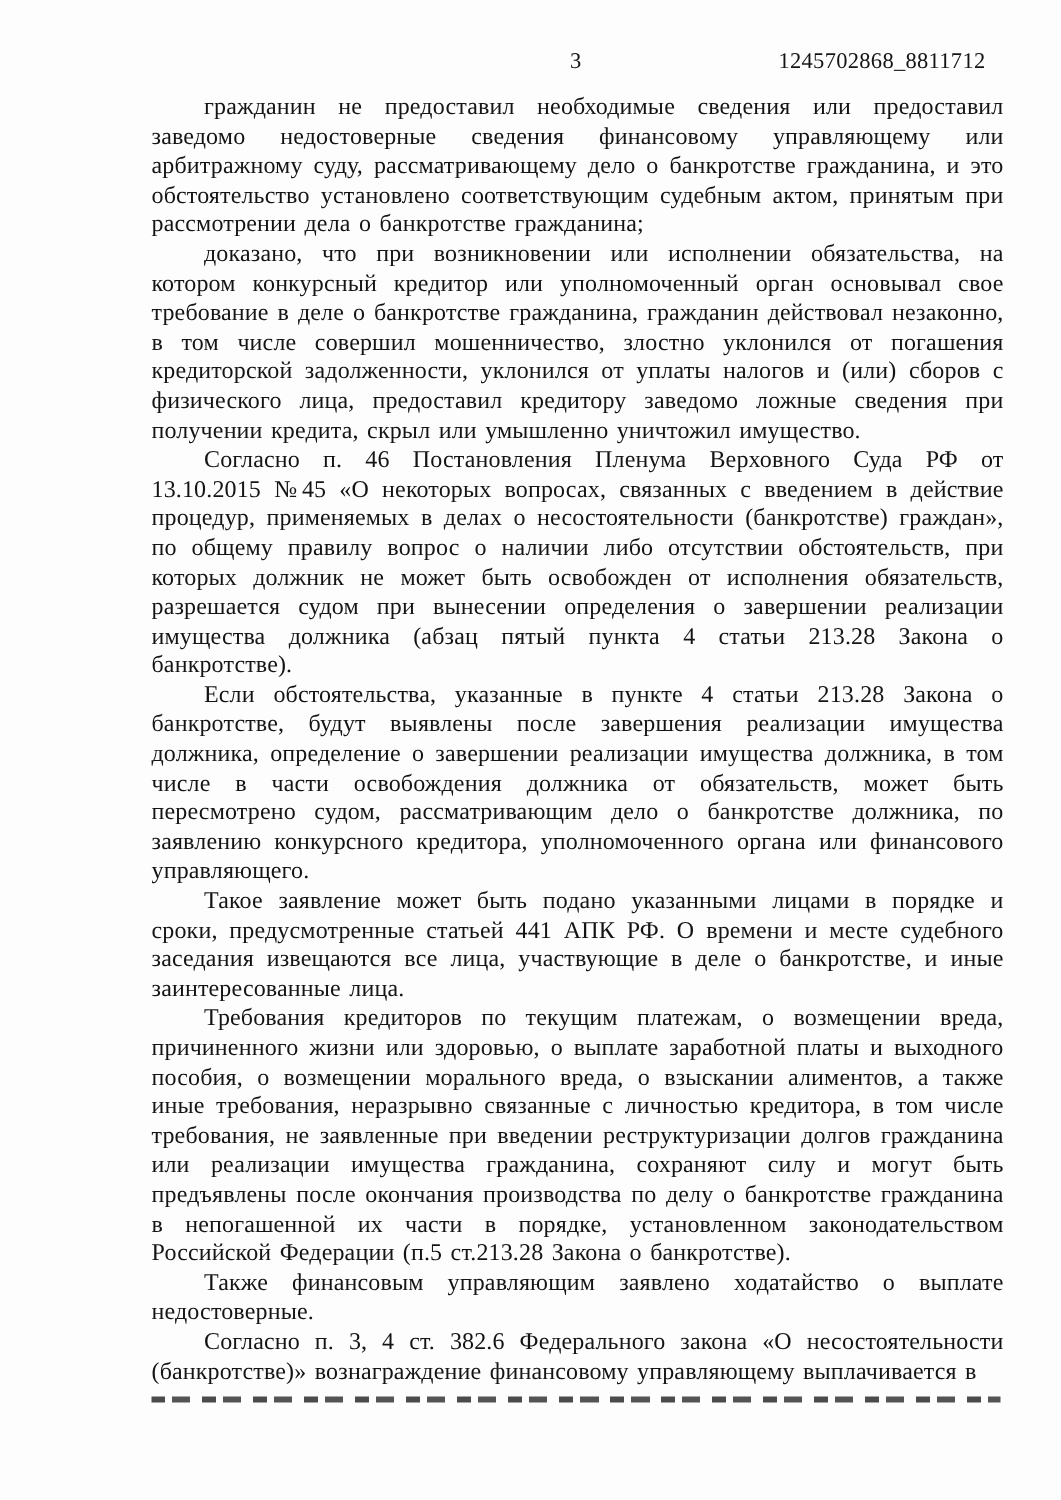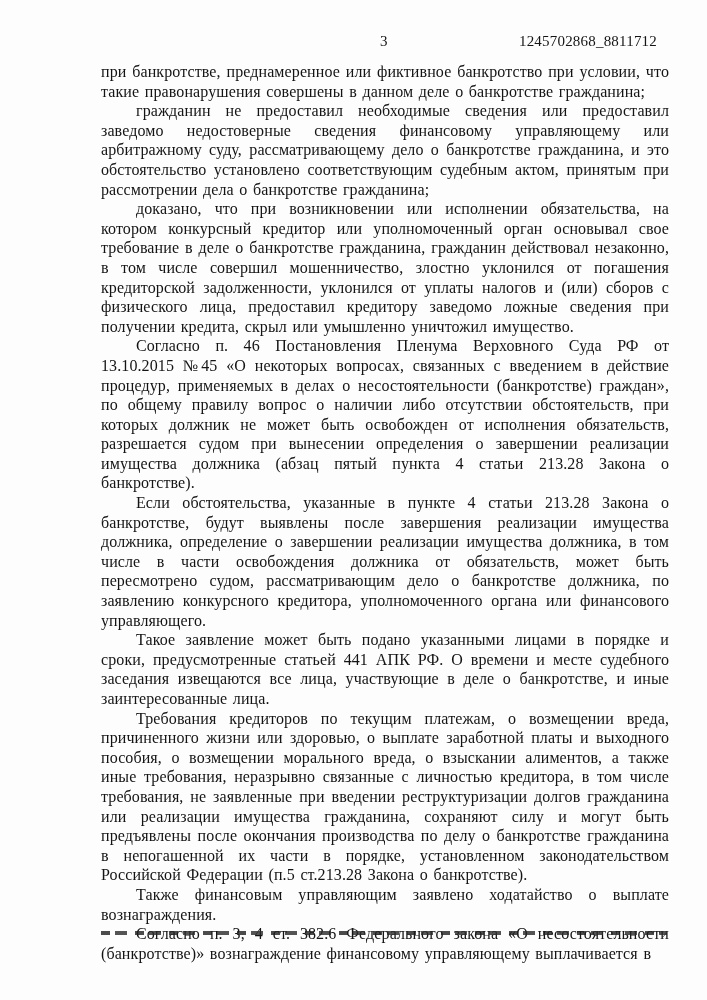--- a/index.html
+++ b/index.html
@@ -86,7 +86,6 @@
   </div>
 
   <div class="document-body">
-    <p class="body-paragraph no-indent">при банкротстве, преднамеренное или фиктивное банкротство при условии, что такие правонарушения совершены в данном деле о банкротстве гражданина;</p>
     <p class="body-paragraph">гражданин не предоставил необходимые сведения или предоставил заведомо недостоверные сведения финансовому управляющему или арбитражному суду, рассматривающему дело о банкротстве гражданина, и это обстоятельство установлено соответствующим судебным актом, принятым при рассмотрении дела о банкротстве гражданина;</p>
     <p class="body-paragraph">доказано, что при возникновении или исполнении обязательства, на котором конкурсный кредитор или уполномоченный орган основывал свое требование в деле о банкротстве гражданина, гражданин действовал незаконно, в том числе совершил мошенничество, злостно уклонился от погашения кредиторской задолженности, уклонился от уплаты налогов и (или) сборов с физического лица, предоставил кредитору заведомо ложные сведения при получении кредита, скрыл или умышленно уничтожил имущество.</p>
     <p class="body-paragraph">Согласно п. 46 Постановления Пленума Верховного Суда РФ от 13.10.2015 №45 «О некоторых вопросах, связанных с введением в действие процедур, применяемых в делах о несостоятельности (банкротстве) граждан», по общему правилу вопрос о наличии либо отсутствии обстоятельств, при которых должник не может быть освобожден от исполнения обязательств, разрешается судом при вынесении определения о завершении реализации имущества должника (абзац пятый пункта 4 статьи 213.28 Закона о банкротстве).</p>

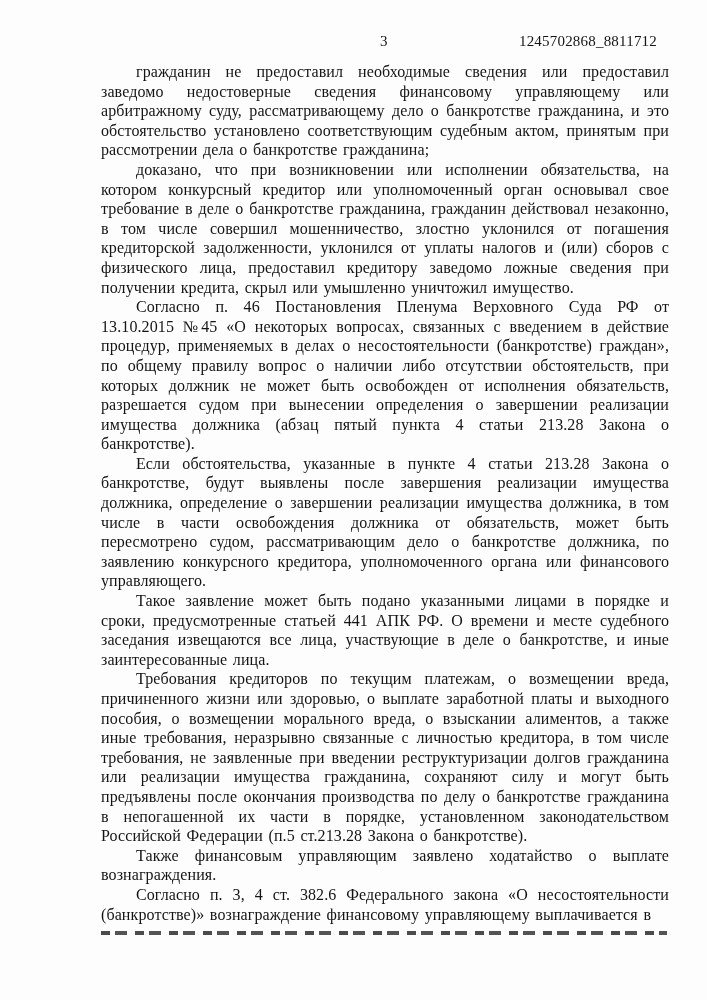--- a/index.html
+++ b/index.html
@@ -92,7 +92,7 @@
     <p class="body-paragraph">Если обстоятельства, указанные в пункте 4 статьи 213.28 Закона о банкротстве, будут выявлены после завершения реализации имущества должника, определение о завершении реализации имущества должника, в том числе в части освобождения должника от обязательств, может быть пересмотрено судом, рассматривающим дело о банкротстве должника, по заявлению конкурсного кредитора, уполномоченного органа или финансового управляющего.</p>
     <p class="body-paragraph">Такое заявление может быть подано указанными лицами в порядке и сроки, предусмотренные статьей 441 АПК РФ. О времени и месте судебного заседания извещаются все лица, участвующие в деле о банкротстве, и иные заинтересованные лица.</p>
     <p class="body-paragraph">Требования кредиторов по текущим платежам, о возмещении вреда, причиненного жизни или здоровью, о выплате заработной платы и выходного пособия, о возмещении морального вреда, о взыскании алиментов, а также иные требования, неразрывно связанные с личностью кредитора, в том числе требования, не заявленные при введении реструктуризации долгов гражданина или реализации имущества гражданина, сохраняют силу и могут быть предъявлены после окончания производства по делу о банкротстве гражданина в непогашенной их части в порядке, установленном законодательством Российской Федерации (п.5 ст.213.28 Закона о банкротстве).</p>
-    <p class="body-paragraph">Также финансовым управляющим заявлено ходатайство о выплате вознаграждения.</p>
+    <p class="body-paragraph">Также финансовым управляющим заявлено ходатайство о выплате недостоверные.</p>
     <p class="body-paragraph">Согласно п. 3, 4 ст. 382.6 Федерального закона «О несостоятельности (банкротстве)» вознаграждение финансовому управляющему выплачивается в</p>
   </div>
 

